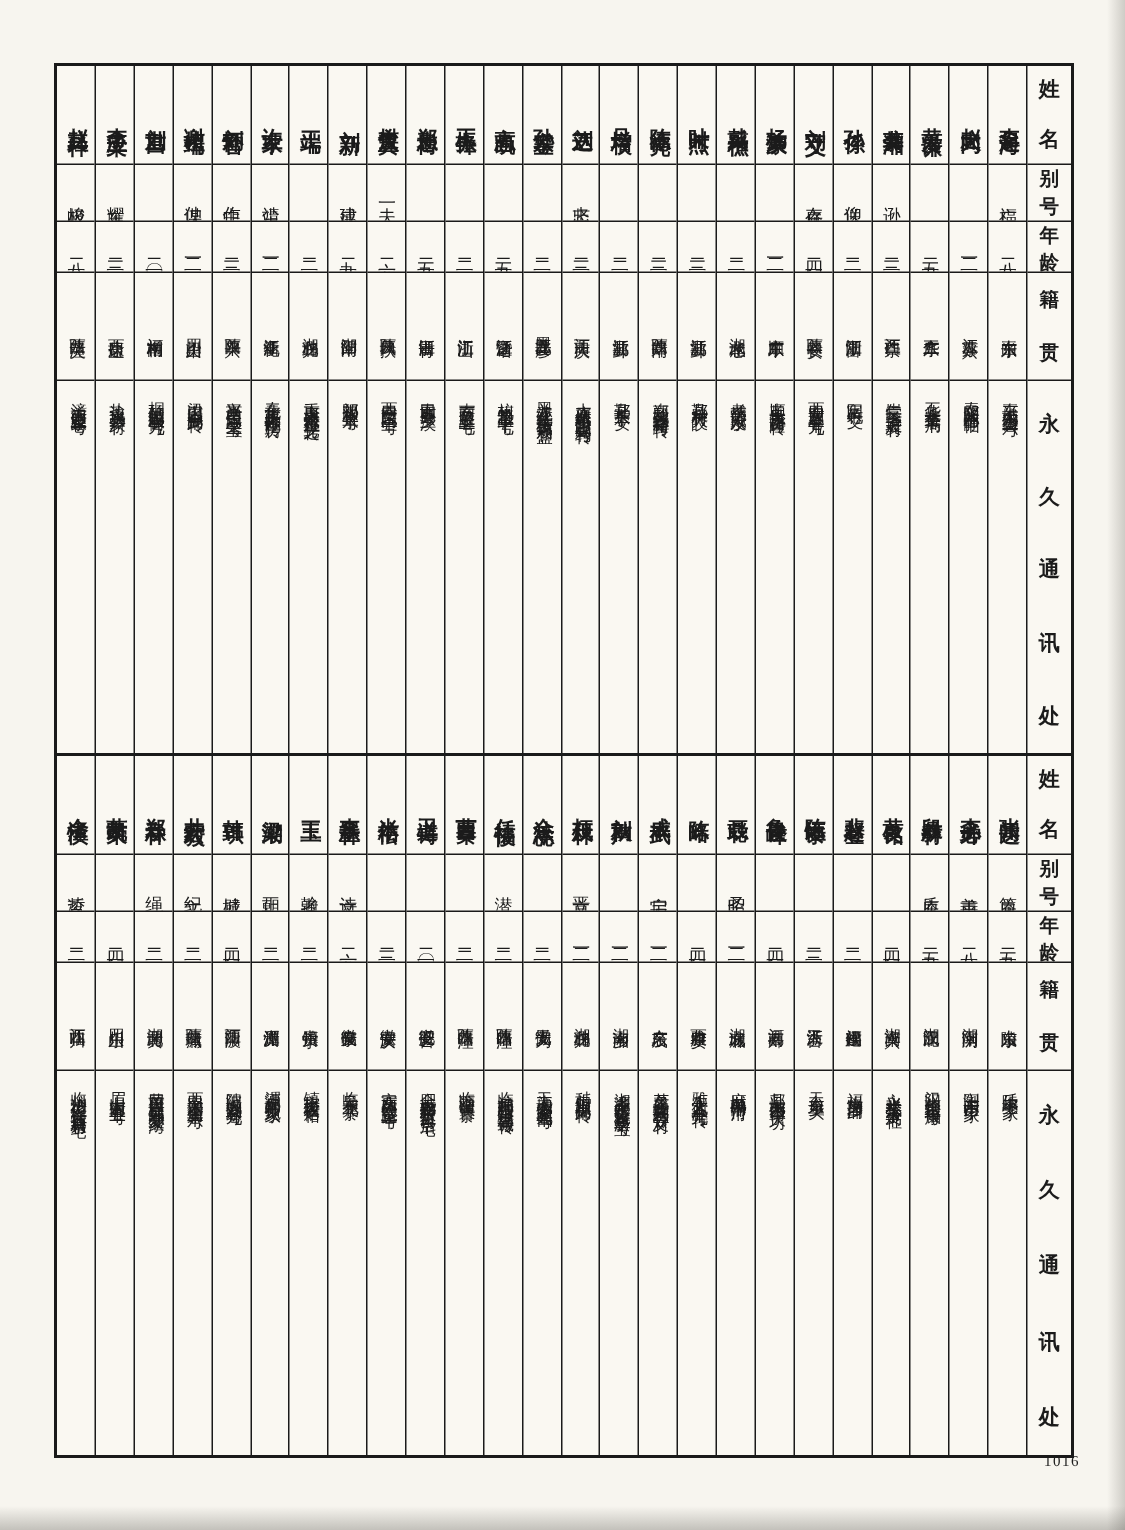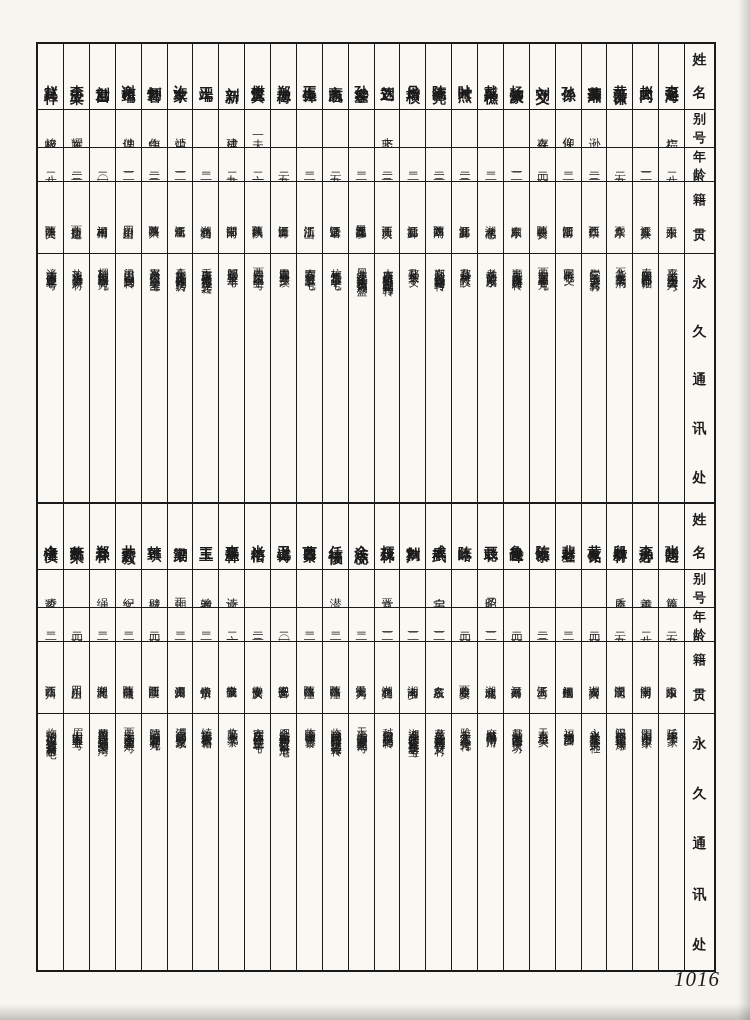--- a/index.html
+++ b/index.html
@@ -101,11 +101,10 @@
   .page-number {
     position: absolute;
     right: 30px;
-    bottom: 28px;
-    font-size: 21px;
+    bottom: 40px;
+    font-size: 10px;
     letter-spacing: 1px;
     font-family: "Liberation Serif", "DejaVu Serif", serif;
-    font-style: italic;
   }
 </style>
 </head>

